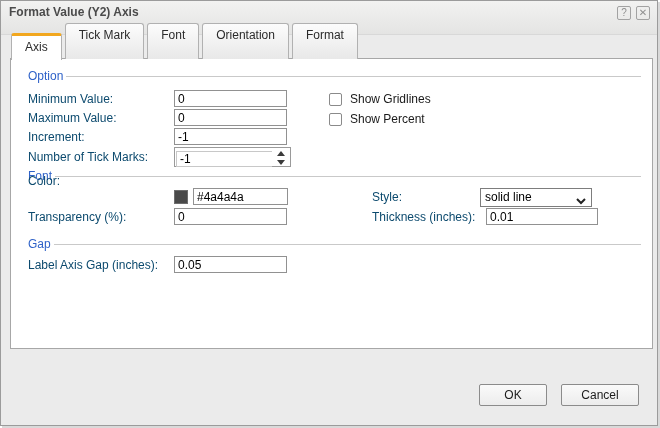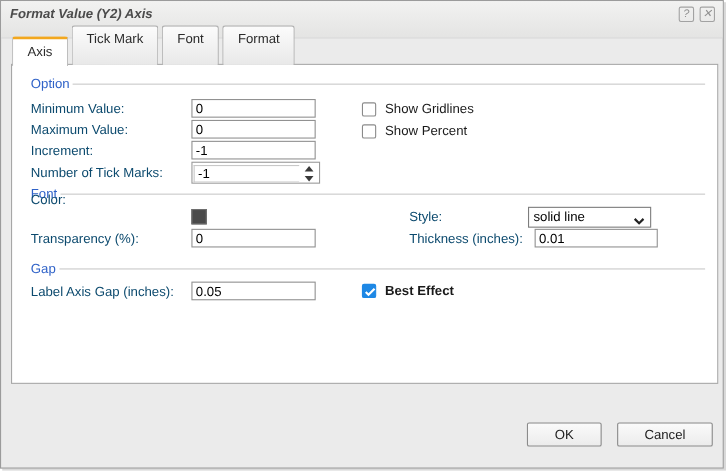--- a/index.html
+++ b/index.html
@@ -20,7 +20,6 @@
     position: absolute; left: 0; top: 0; right: 0; height: 34px;
     background: linear-gradient(#f2f2f1, #e4e4e3);
     border-bottom: 1px solid #d8d8d8;
-    font-style: italic;
   }
   .titlebar .title {
     position: absolute; left: 8px; top: 4px;

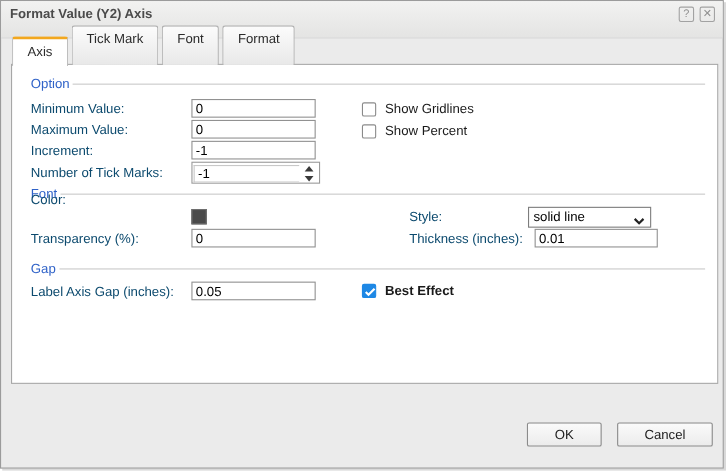--- a/index.html
+++ b/index.html
@@ -144,6 +144,7 @@
     <div class="tab active">Axis</div>
     <div class="tab">Tick Mark</div>
     <div class="tab">Font</div>
+    <div class="tab">Orientation</div>
     <div class="tab">Format</div>
   </div>
 

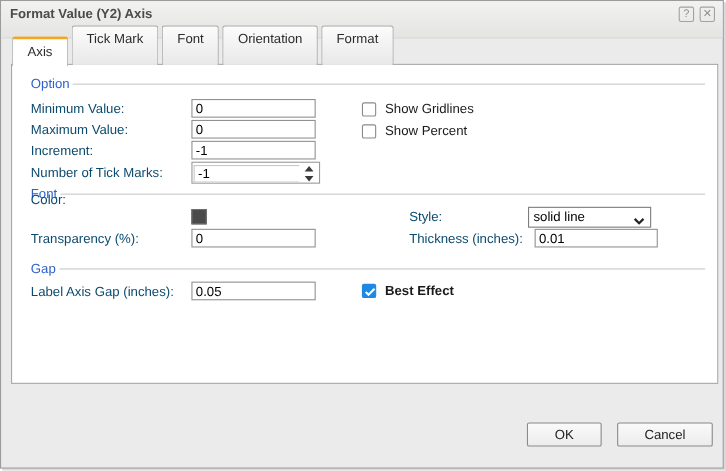--- a/index.html
+++ b/index.html
@@ -189,6 +189,7 @@
 
     <span class="lbl" style="left:17px; top:114px">Color:</span>
     <div class="swatch"></div>
+    <input class="txt" style="left: 182px; top: 129px; width: 95px;" value="#4a4a4a">
 
     <span class="lbl" style="left:361px; top:130px">Style:</span>
     <div class="select">

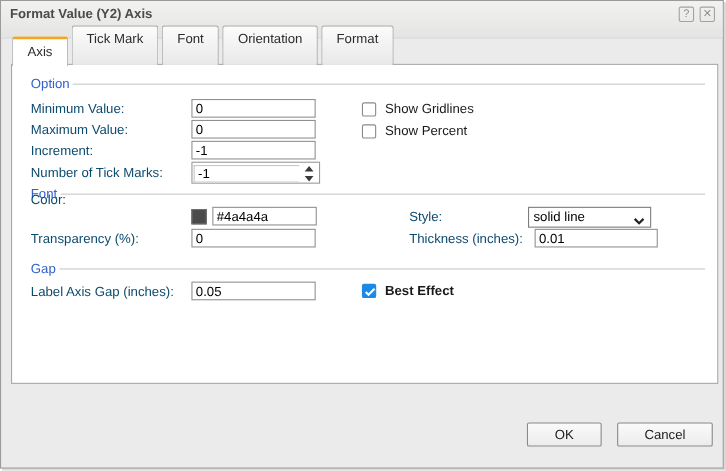--- a/index.html
+++ b/index.html
@@ -215,14 +215,6 @@
     <span class="lbl" style="left:17px; top:198px">Label Axis Gap (inches):</span>
     <input class="txt" style="left: 163px; top: 197px;" value="0.05">
 
-    <div class="cb" style="left:318px; top:198px">
-      <span class="cb-box checked">
-        <svg width="11" height="9" viewBox="0 0 11 9">
-            <polyline points="1.5,4.5 4,7 9.5,1.5" fill="none" stroke="#fff" stroke-width="2"></polyline>
-          </svg>
-      </span>
-      <span class="cb-lbl" style="font-weight:bold">Best Effect</span>
-    </div>
 
   </div>
 

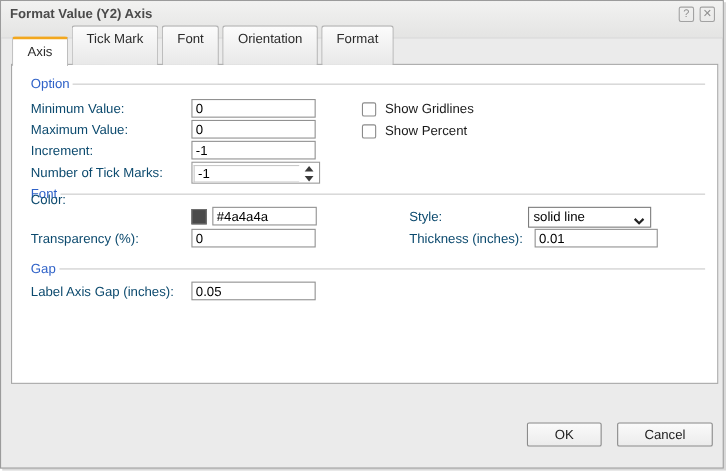--- a/index.html
+++ b/index.html
@@ -125,7 +125,7 @@
     font-size: 12px; color: #1c1c1c; text-align: center; cursor: pointer;
   }
   .btn-ok { left: 478px; width: 68px; }
-  .btn-cancel { left: 560px; width: 87px; }
+  .btn-cancel { left: 560px; width: 78px; }
 </style>
 </head>
 <body>

